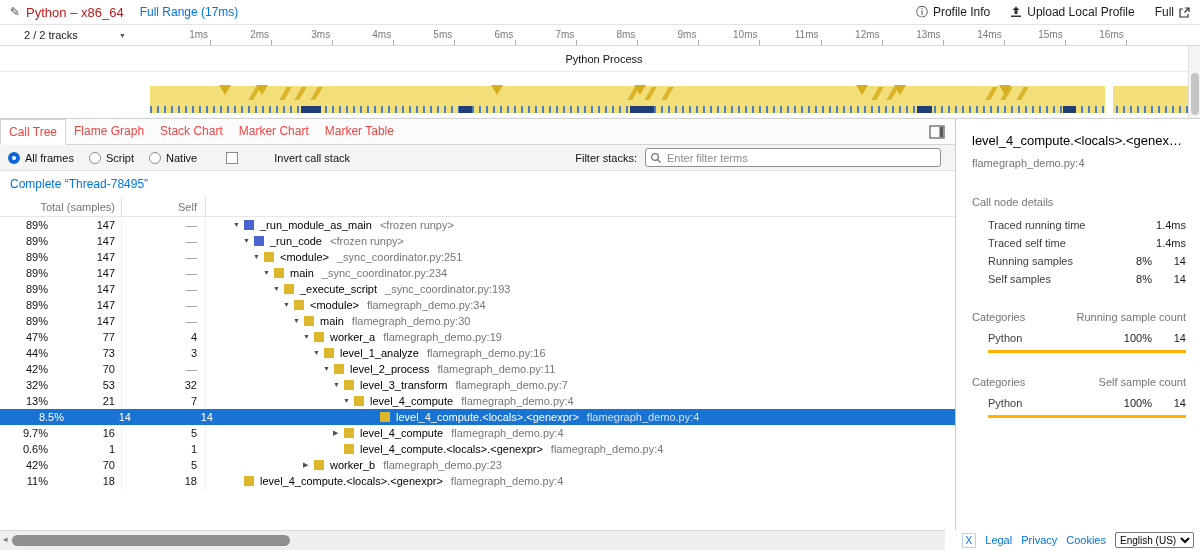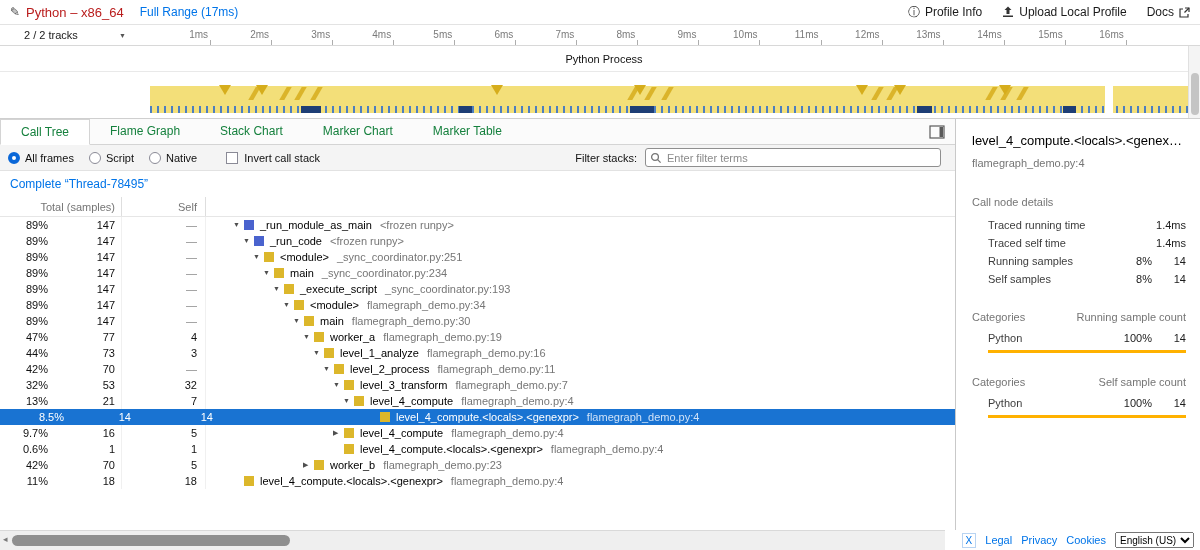--- a/index.html
+++ b/index.html
@@ -134,7 +134,7 @@
       <span>Upload Local Profile</span>
     </span>
     <span class="hbtn">
-      <span>Docs</span>
+      <span>Full</span>
       <svg class="svgi" width="11" height="11" viewBox="0 0 11 11">
           <path d="M4 2H1v8h8V7" fill="none" stroke="#333" stroke-width="1.2"></path>
           <path d="M6 1h4v4" fill="none" stroke="#333" stroke-width="1.2"></path>

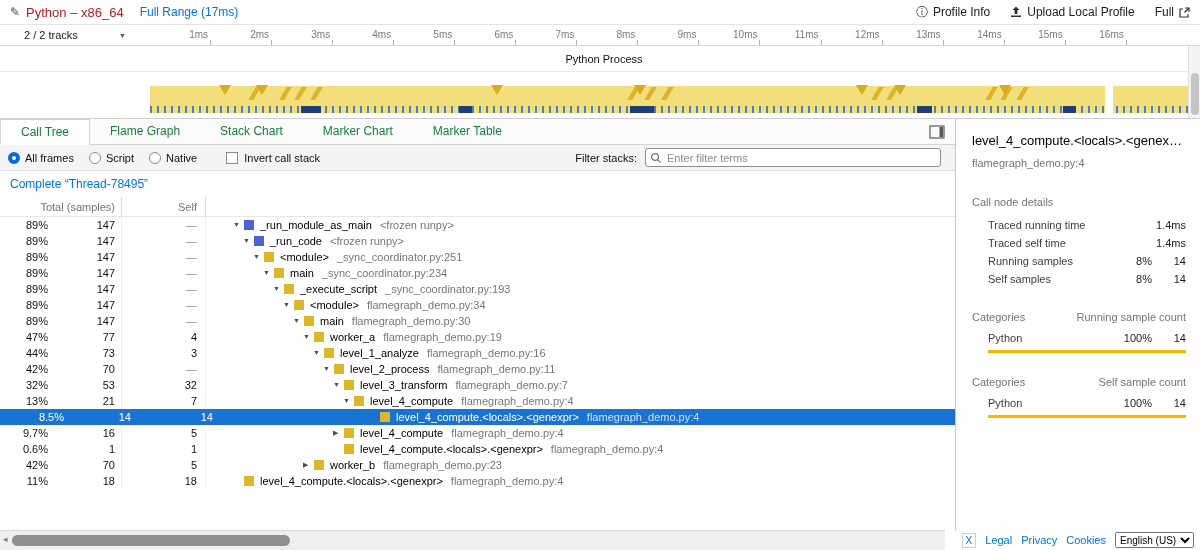--- a/index.html
+++ b/index.html
@@ -44,7 +44,7 @@
 
   
   .tabbar { position:absolute; top:119px; left:0; width:955px; height:26px; background:#fbfbfb; border-bottom:1px solid #d4d4d4; display:flex; align-items:flex-end; }
-  .tab { padding:0 20px; height:25px; line-height:25px; font-size:12px; color:#15803d; cursor:pointer; }
+  .tab { padding:0 8px; height:25px; line-height:25px; font-size:12px; color:#ef4444; cursor:pointer; }
   .tab.active { background:#fff; border:1px solid #d4d4d4; border-bottom:1px solid #fff; margin-bottom:-1px; height:26px; line-height:25px; }
   .panel-toggle { position:absolute; right:10px; top:6px; cursor:pointer; }
 

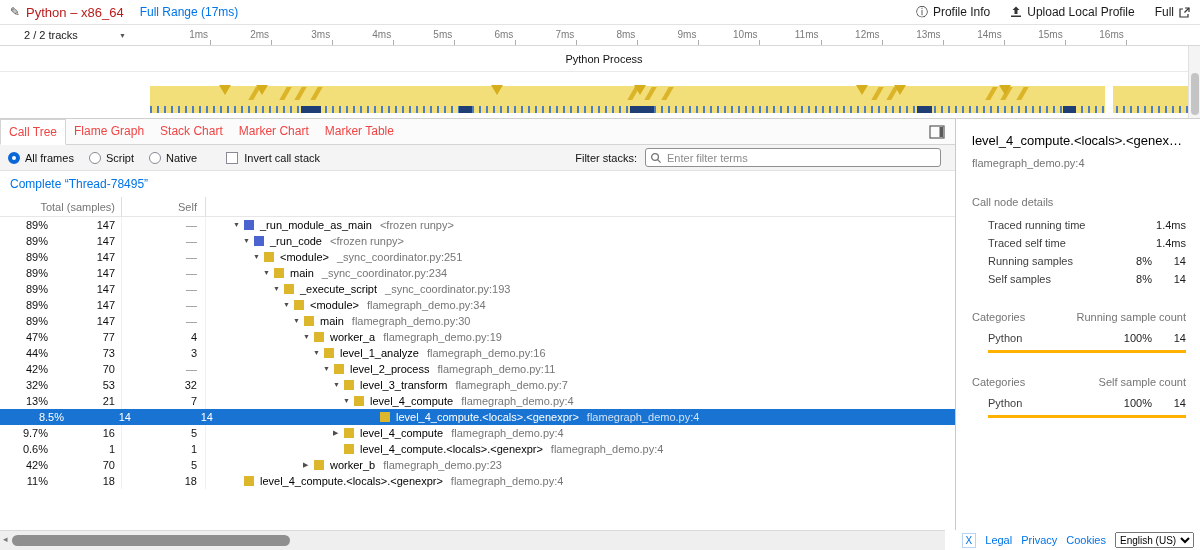--- a/index.html
+++ b/index.html
@@ -53,7 +53,7 @@
   .fradio { display:flex; align-items:center; margin-right:15px; cursor:pointer; }
   .radio-dot { width:12px; height:12px; border:1px solid #8a8a96; border-radius:50%; background:#fff; margin-right:5px; }
   .radio-dot.checked { border:4px solid #0a67d8; }
-  .invert { display:flex; align-items:flex-start; margin-left:14px; cursor:pointer; }
+  .invert { display:flex; align-items:flex-start; margin-left:14px; cursor:pointer;gap:30px; }
   .checkbox { width:12px; height:12px; border:1px solid #8a8a96; background:#fff; margin-right:6px; }
   .filter-label { margin-left:auto; margin-right:8px; }
   .searchwrap { position:relative; margin-right:6px; }

